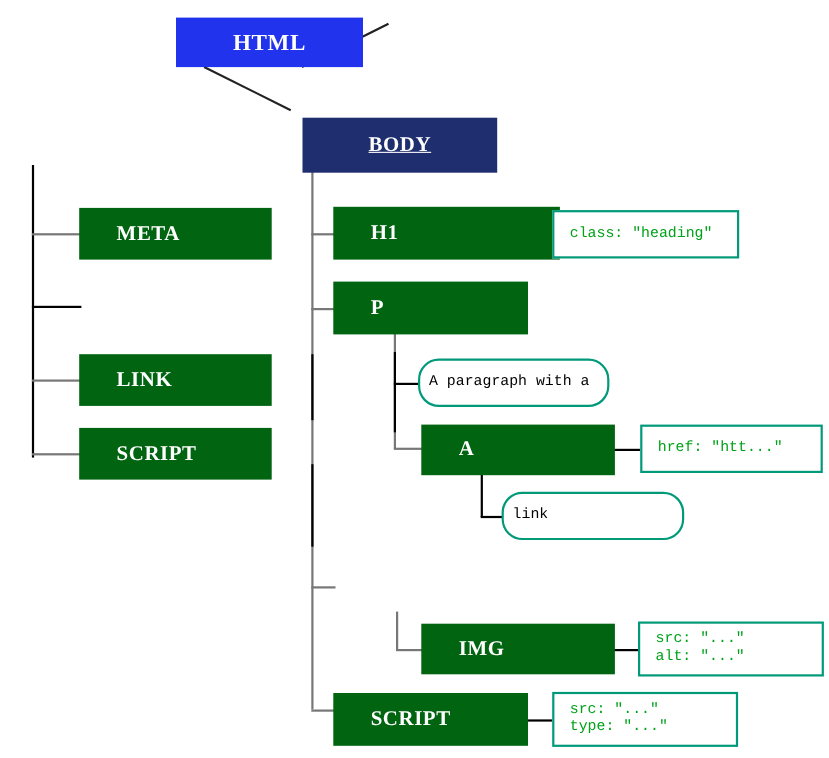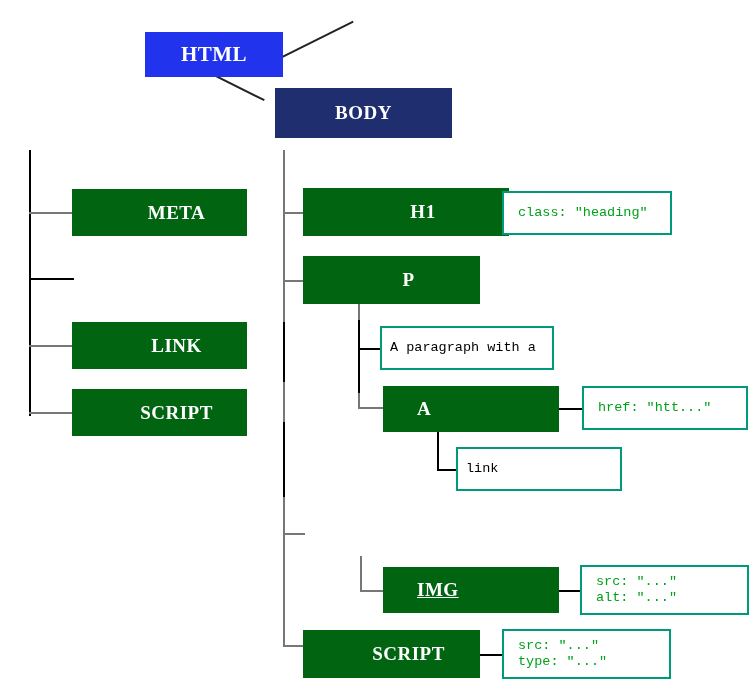--- a/index.html
+++ b/index.html
@@ -95,7 +95,7 @@
 
   <div class="ln-h dark" style="left:480px; top:654px; width:22px;"></div>
 
-  <div class="node root" style="left:145px; top:16px; width:138px; height:45px;margin-top:16px;">
+  <div class="node root" style="left:160px; top:16px; width:170px; height:45px;">
     <span>HTML</span>
   </div>
 

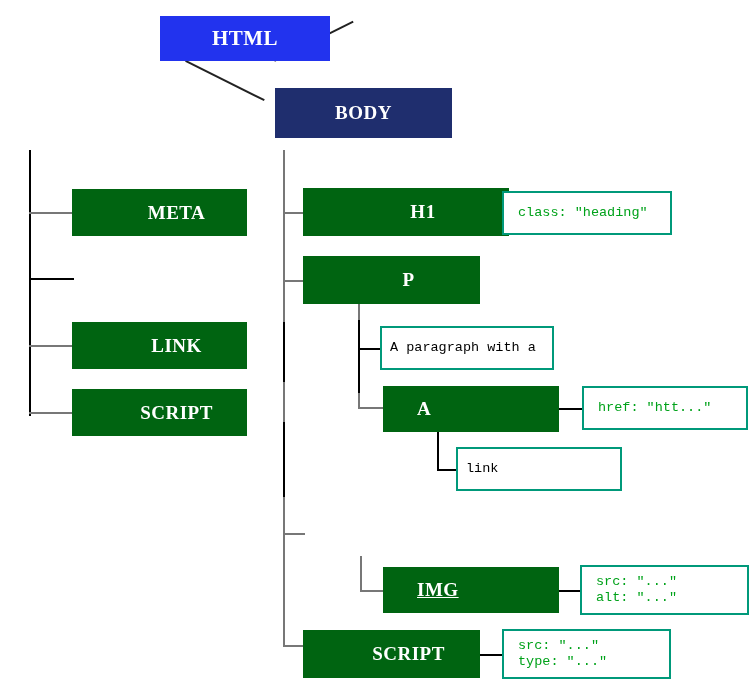--- a/index.html
+++ b/index.html
@@ -100,7 +100,7 @@
   </div>
 
 
-  <div class="node level1" style="left:275px; top:88px; width:177px; height:50px;">
+  <div class="node level1" style="left:275px; top:107px; width:177px; height:50px;text-decoration:underline;">
     <span>BODY</span>
   </div>
 

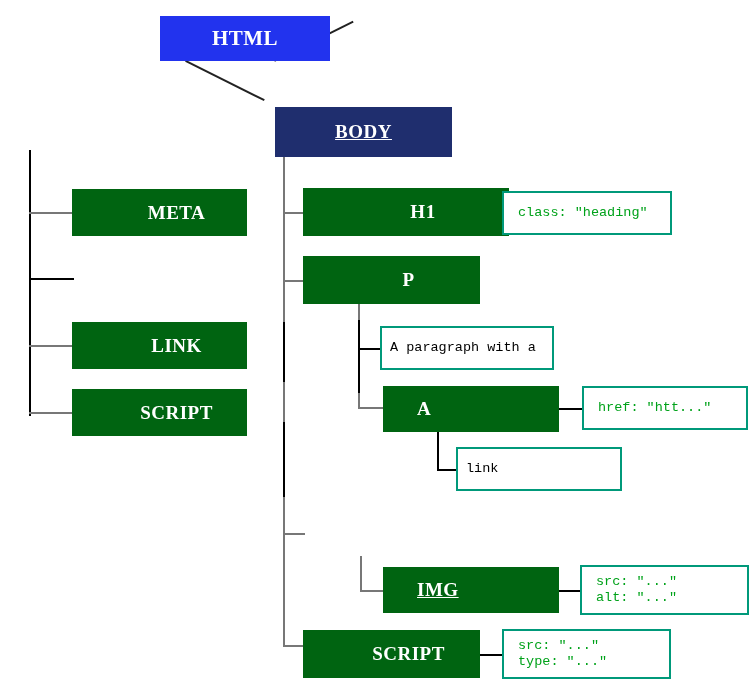--- a/index.html
+++ b/index.html
@@ -25,7 +25,7 @@
   }
   .node.root   { background:#2233ee; justify-content:center; font-size:21px; }
   .node.level1 { background:#1f2e6e; justify-content:center; font-size:19px; }
-  .node.level2 { background:#006411; padding-left:34px; font-size:19px;justify-content:center; }
+  .node.level2 { background:#006411; padding-left:34px; font-size:19px; }
   .node.level3 { background:#006411; padding-left:34px; font-size:19px; }
 
   

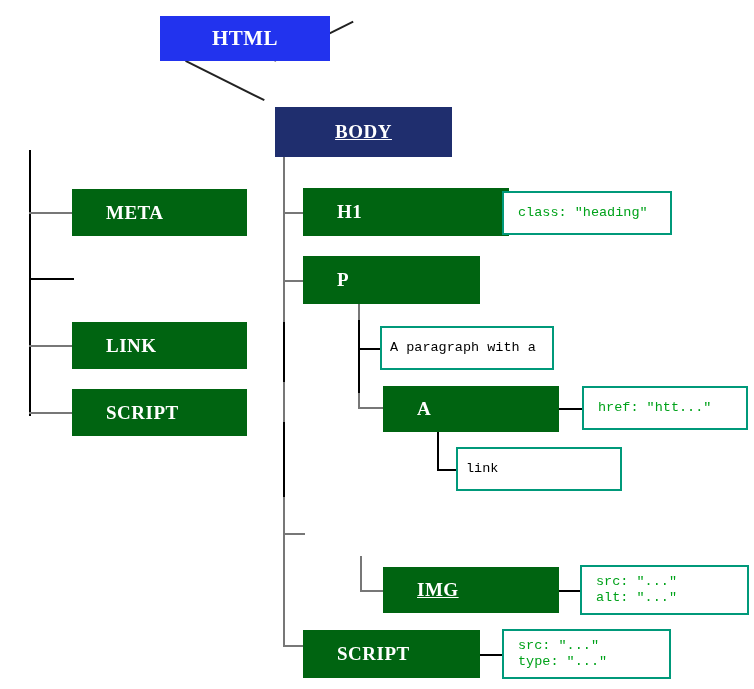--- a/index.html
+++ b/index.html
@@ -44,7 +44,7 @@
     padding-left:14px;
     white-space:pre;
   }
-  .attrbox.textnode { color:#000000; padding-left:8px; }
+  .attrbox.textnode { color:#000000; padding-left:8px;border-radius:19px; }
   .attrbox .ln { display:block; }
 
   

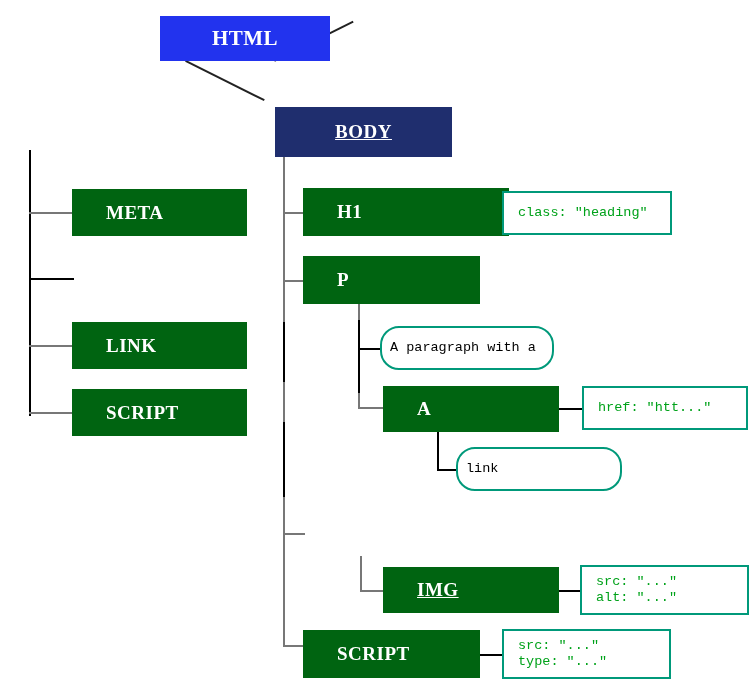--- a/index.html
+++ b/index.html
@@ -127,7 +127,7 @@
   <div class="node level3" style="left:383px; top:386px; width:176px; height:46px;">
     <span>A</span>
   </div>
-  <div class="node level3" style="left:383px; top:567px; width:176px; height:46px;text-decoration:underline;">
+  <div class="node level3" style="left:383px; top:567px; width:176px; height:46px;">
     <span>IMG</span>
   </div>
 

